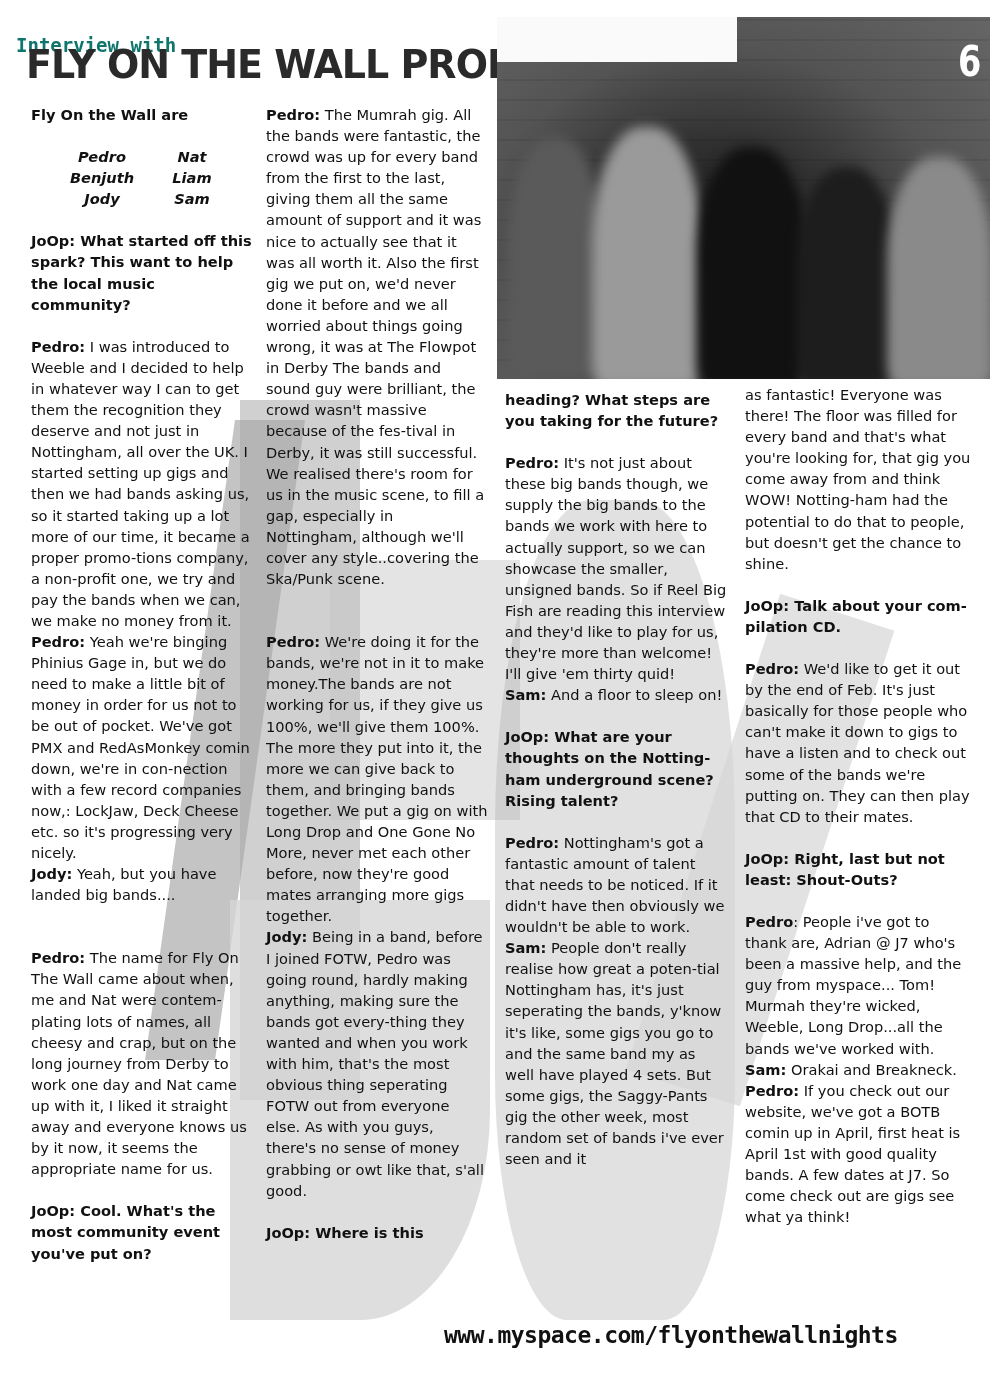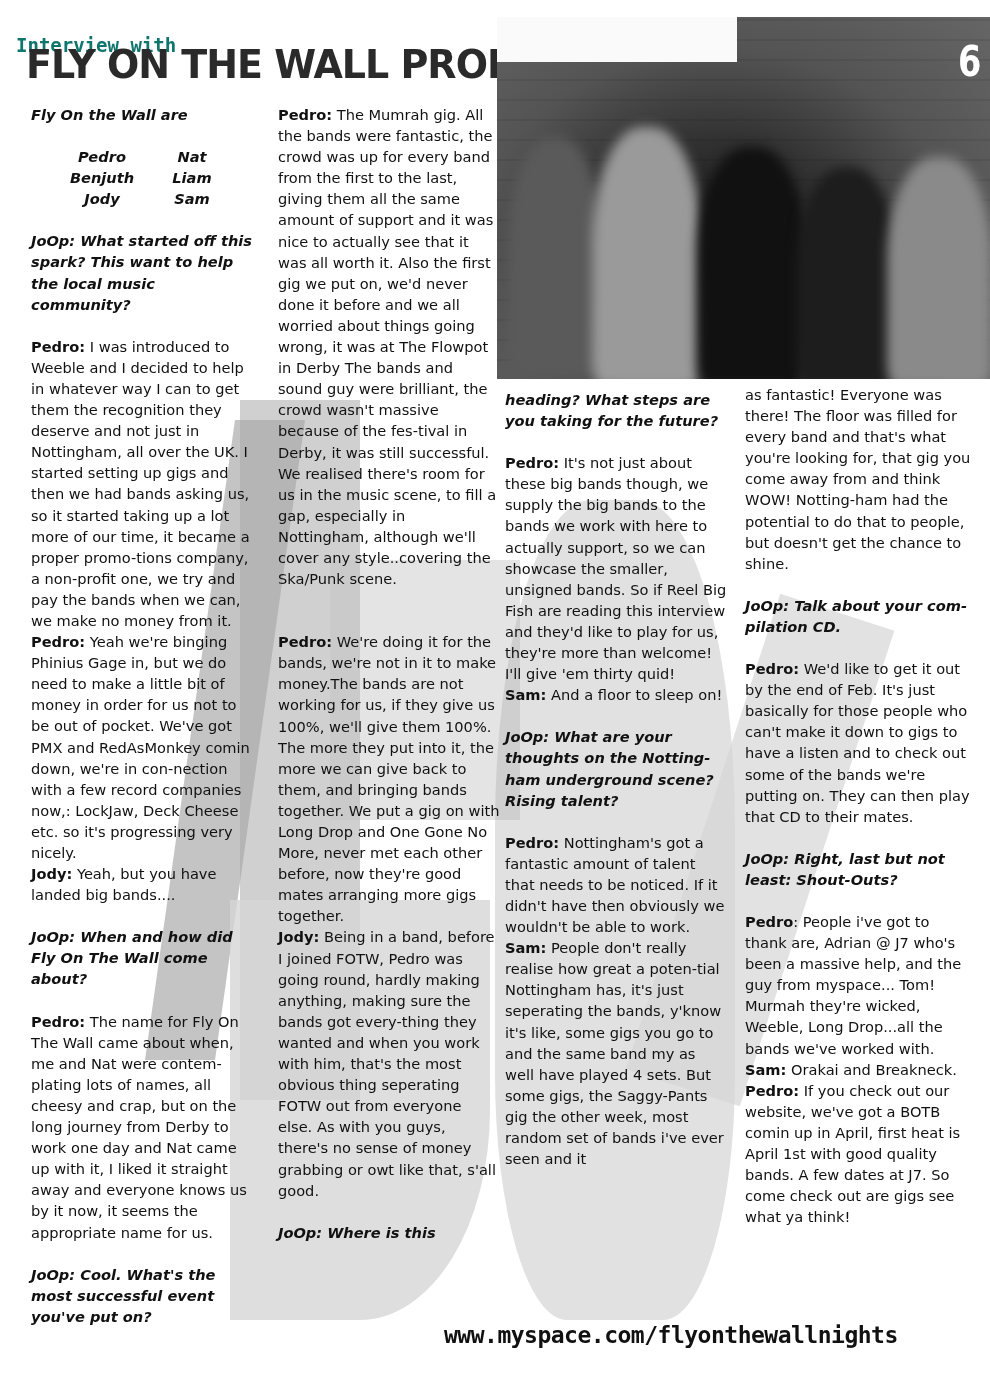--- a/index.html
+++ b/index.html
@@ -43,7 +43,7 @@
   }
   .col p { margin:0; }
   .col .gap { height:21px; }
-  .q { font-weight:bold; font-style:italic; }
+  .q { font-weight:bold; }
   .sp { font-weight:bold; }
   .members { display:grid; grid-template-columns:1fr 1fr; font-weight:bold; font-style:italic; text-align:center; width:180px; margin-left:26px; }
   .url {

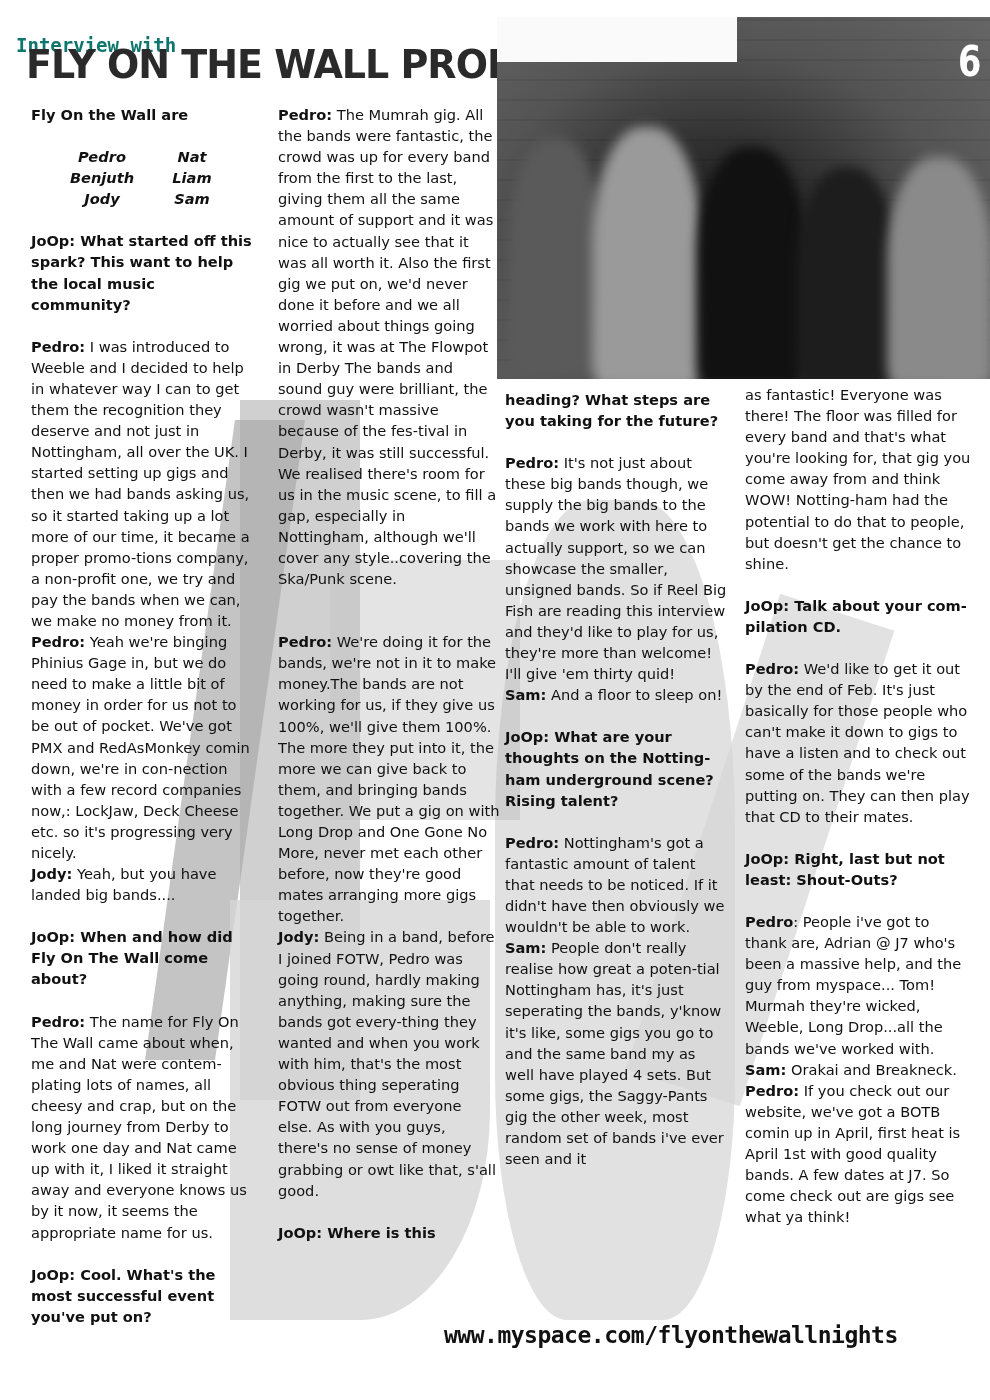--- a/index.html
+++ b/index.html
@@ -104,7 +104,7 @@
     </div>
 </div>
 
-<div class="col" style="left:266px;width:222px;margin-left:12px;">
+<div class="col" style="left:266px;width:222px;">
   <div class="blocks">
       <p><span class="sp">Pedro:</span><span> The Mumrah gig. All the bands were fantastic, the crowd was up for every band from the first to the last, giving them all the same amount of support and it was nice to actually see that it was all worth it. Also the first gig we put on, we'd never done it before and we all worried about things going wrong, it was at The Flowpot in Derby The bands and sound guy were brilliant, the crowd wasn't massive because of the fes-tival in Derby, it was still successful. We realised there's room for us in the music scene, to fill a gap, especially in Nottingham, although we'll cover any style..covering the Ska/Punk scene.</span></p>
       <div class="gap"></div>

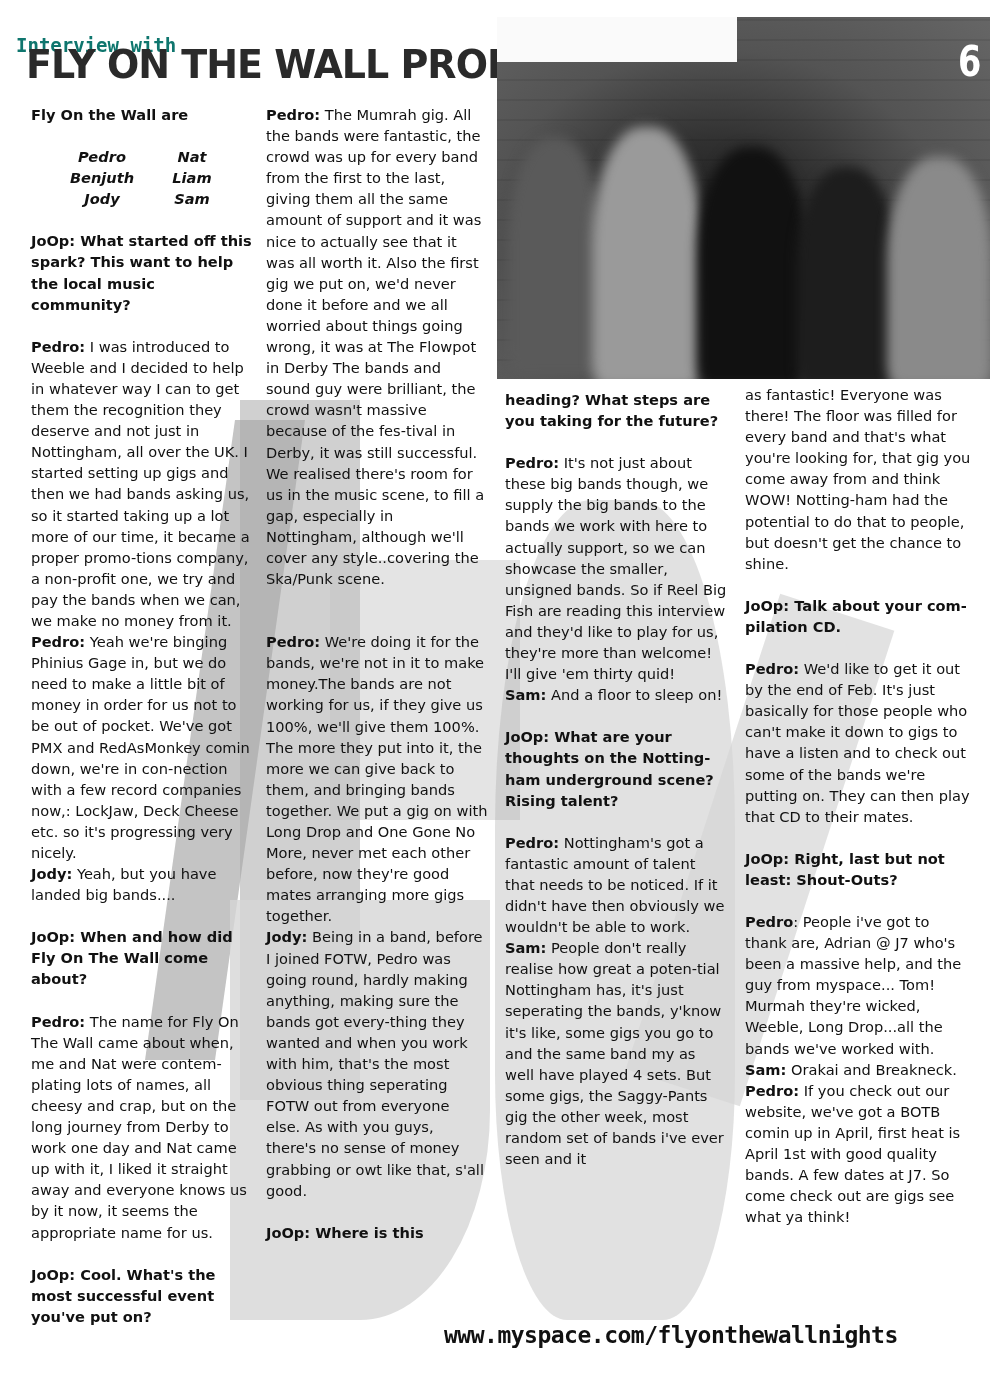--- a/index.html
+++ b/index.html
@@ -96,7 +96,6 @@
       <p><span class="sp">Pedro:</span><span> Yeah we're binging Phinius Gage in, but we do need to make a little bit of money in order for us not to be out of pocket. We've got PMX and RedAsMonkey comin down, we're in con-nection with a few record companies now,: LockJaw, Deck Cheese etc. so it's progressing very nicely.</span></p>
       <p><span class="sp">Jody:</span><span> Yeah, but you have landed big bands....</span></p>
       <div class="gap"></div>
-      <p class="q">JoOp: When and how did Fly On The Wall come about?</p>
       <div class="gap"></div>
       <p><span class="sp">Pedro:</span><span> The name for Fly On The Wall came about when, me and Nat were contem-plating lots of names, all cheesy and crap, but on the long journey from Derby to work one day and Nat came up with it, I liked it straight away and everyone knows us by it now, it seems the appropriate name for us.</span></p>
       <div class="gap"></div>

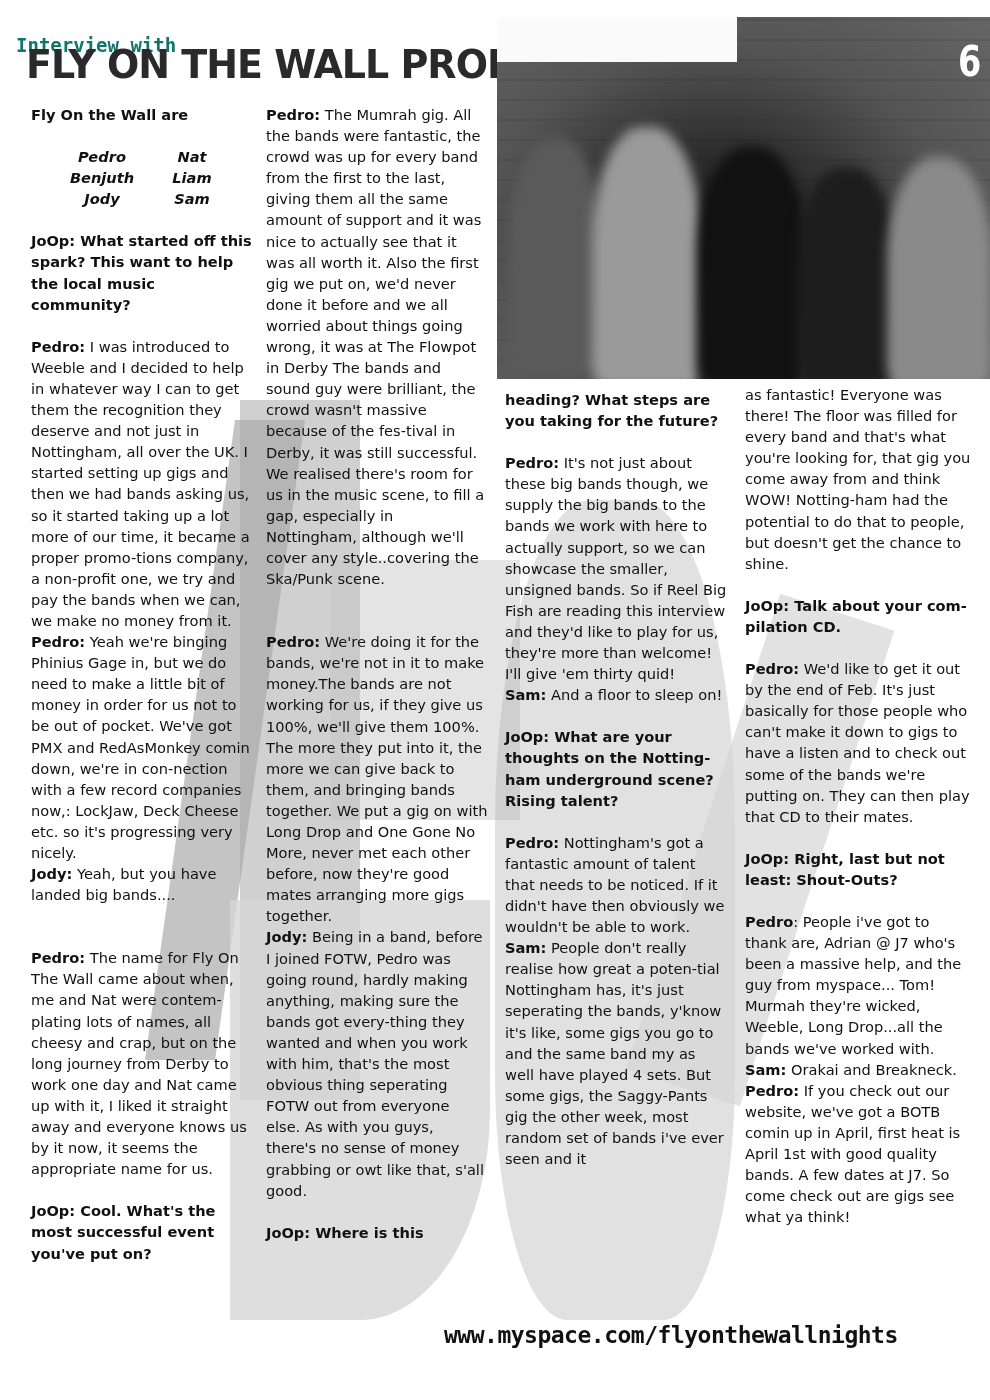--- a/index.html
+++ b/index.html
@@ -99,7 +99,7 @@
       <div class="gap"></div>
       <p><span class="sp">Pedro:</span><span> The name for Fly On The Wall came about when, me and Nat were contem-plating lots of names, all cheesy and crap, but on the long journey from Derby to work one day and Nat came up with it, I liked it straight away and everyone knows us by it now, it seems the appropriate name for us.</span></p>
       <div class="gap"></div>
-      <p class="q">JoOp: Cool. What's the most successful event you've put on?</p>
+      <p class="q">JoOp: Cool. What's the most community event you've put on?</p>
     </div>
 </div>
 

